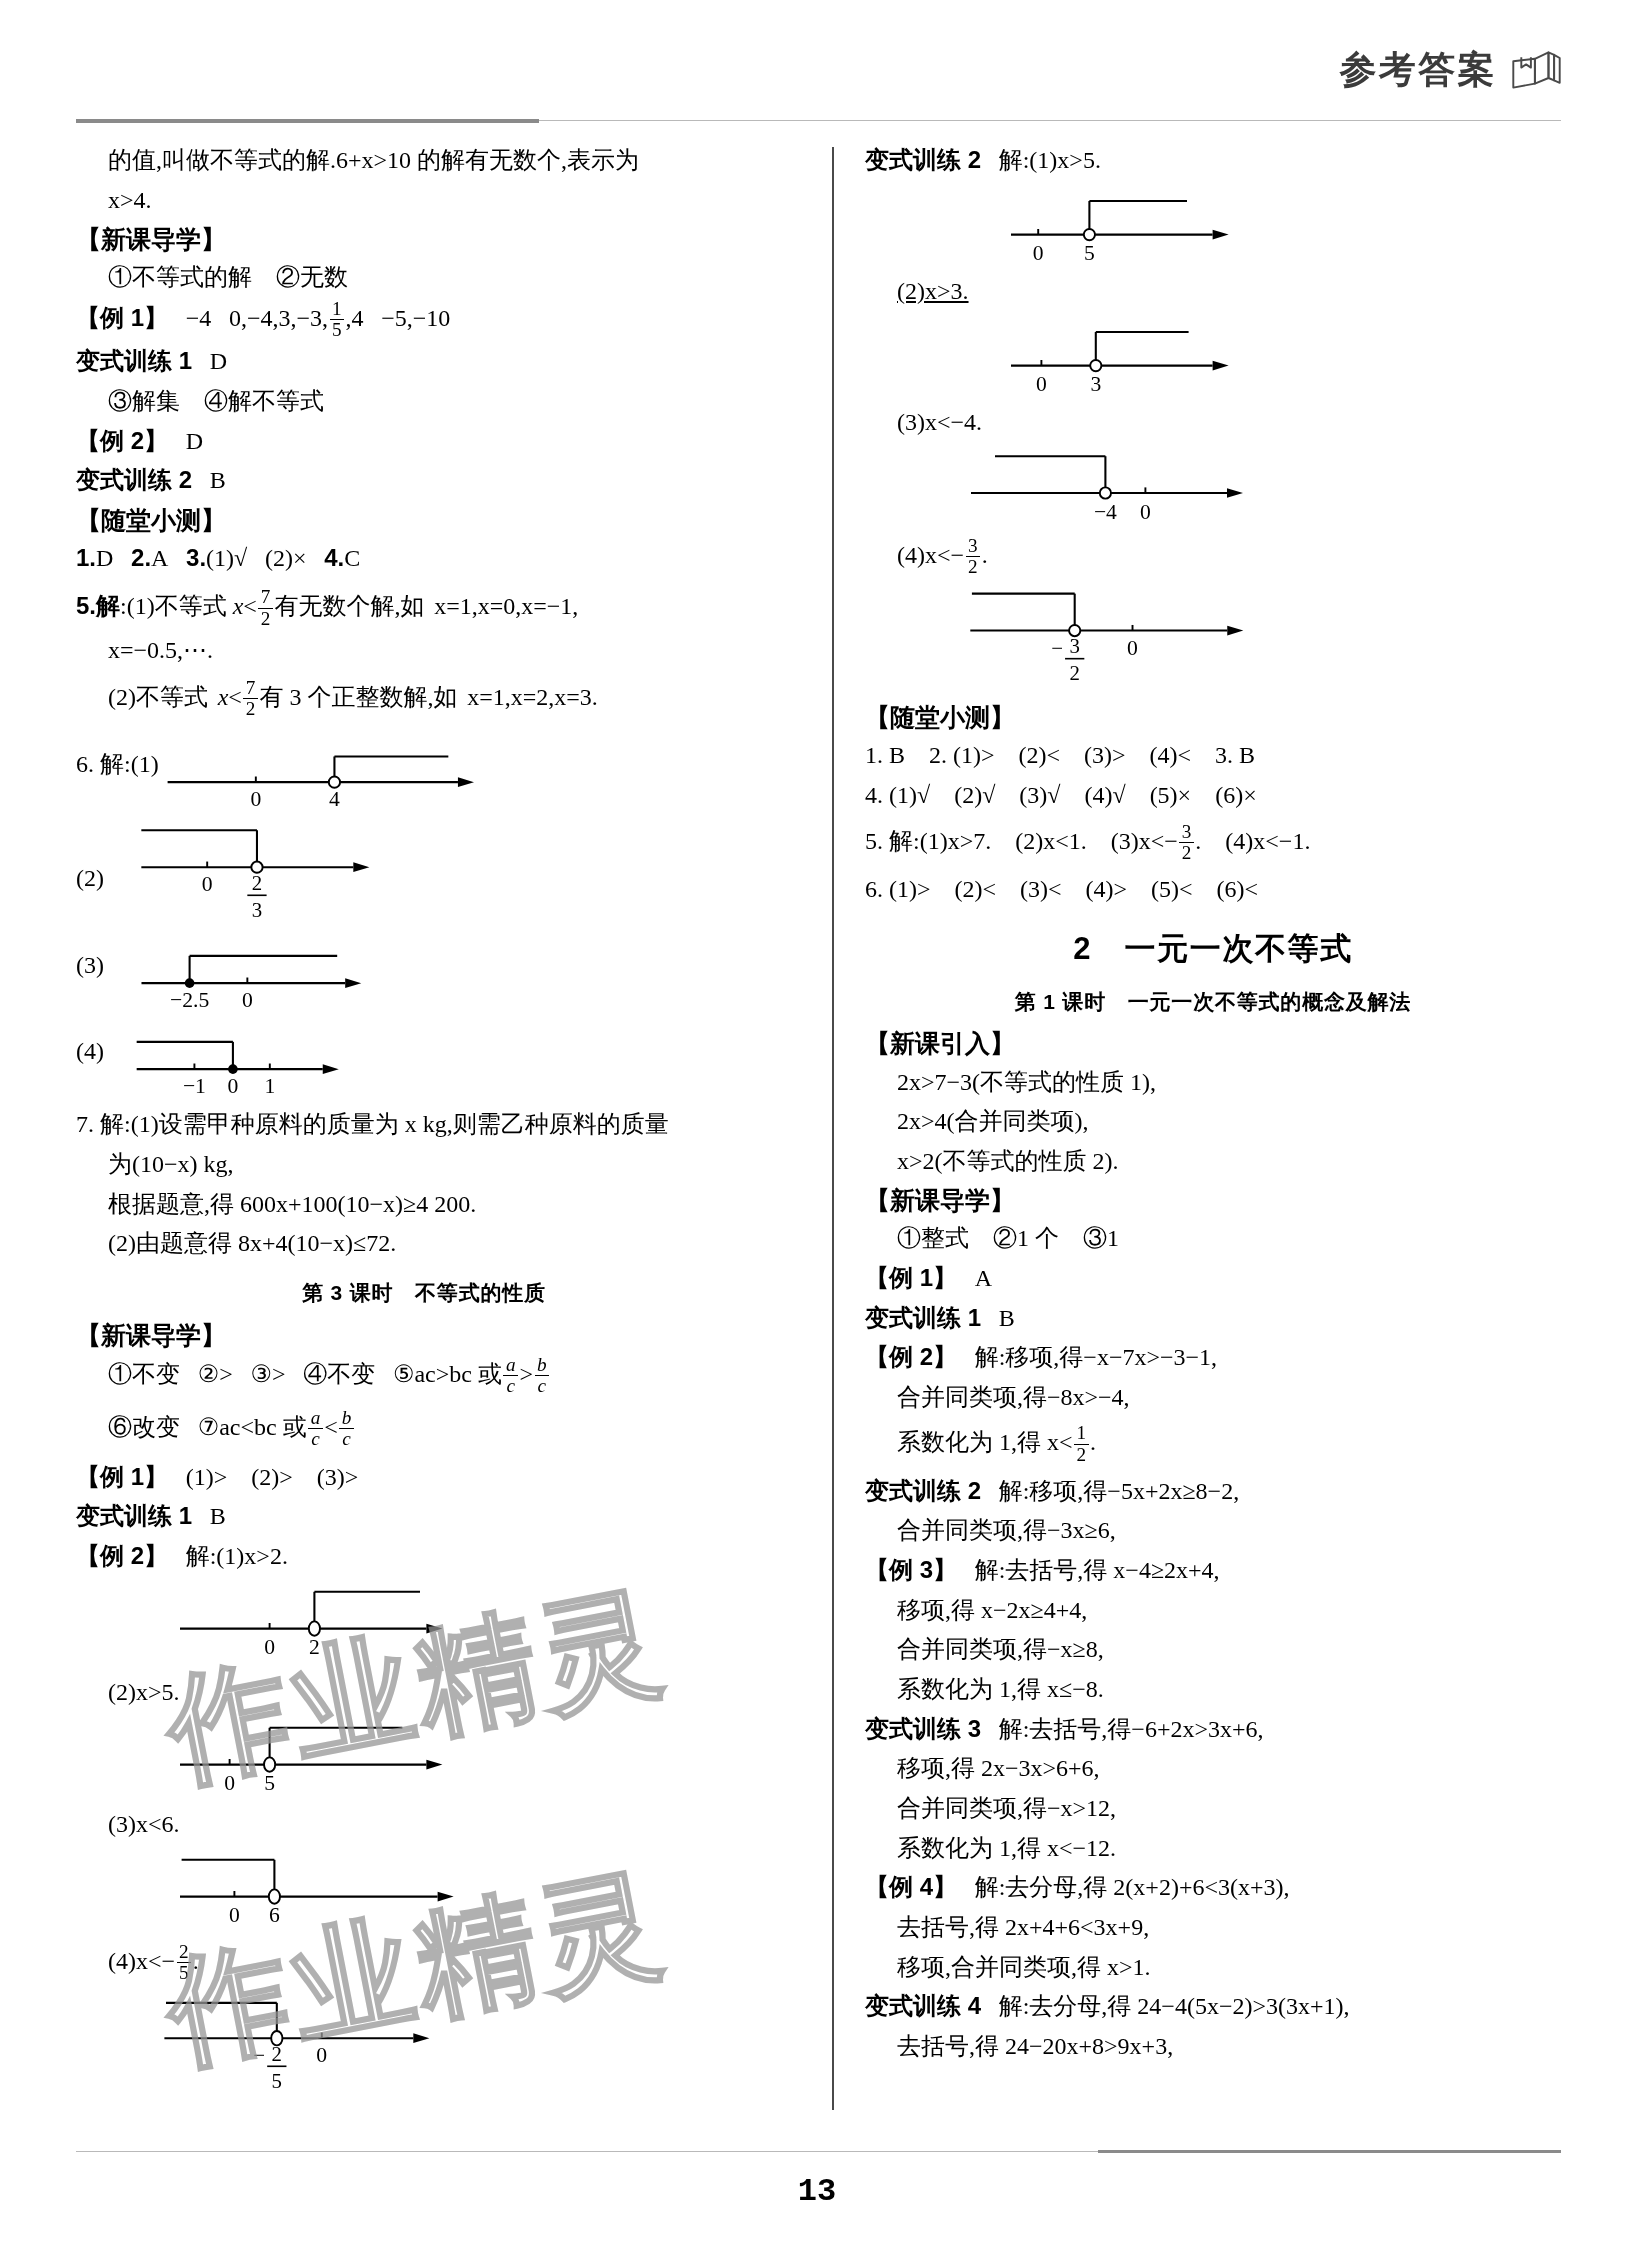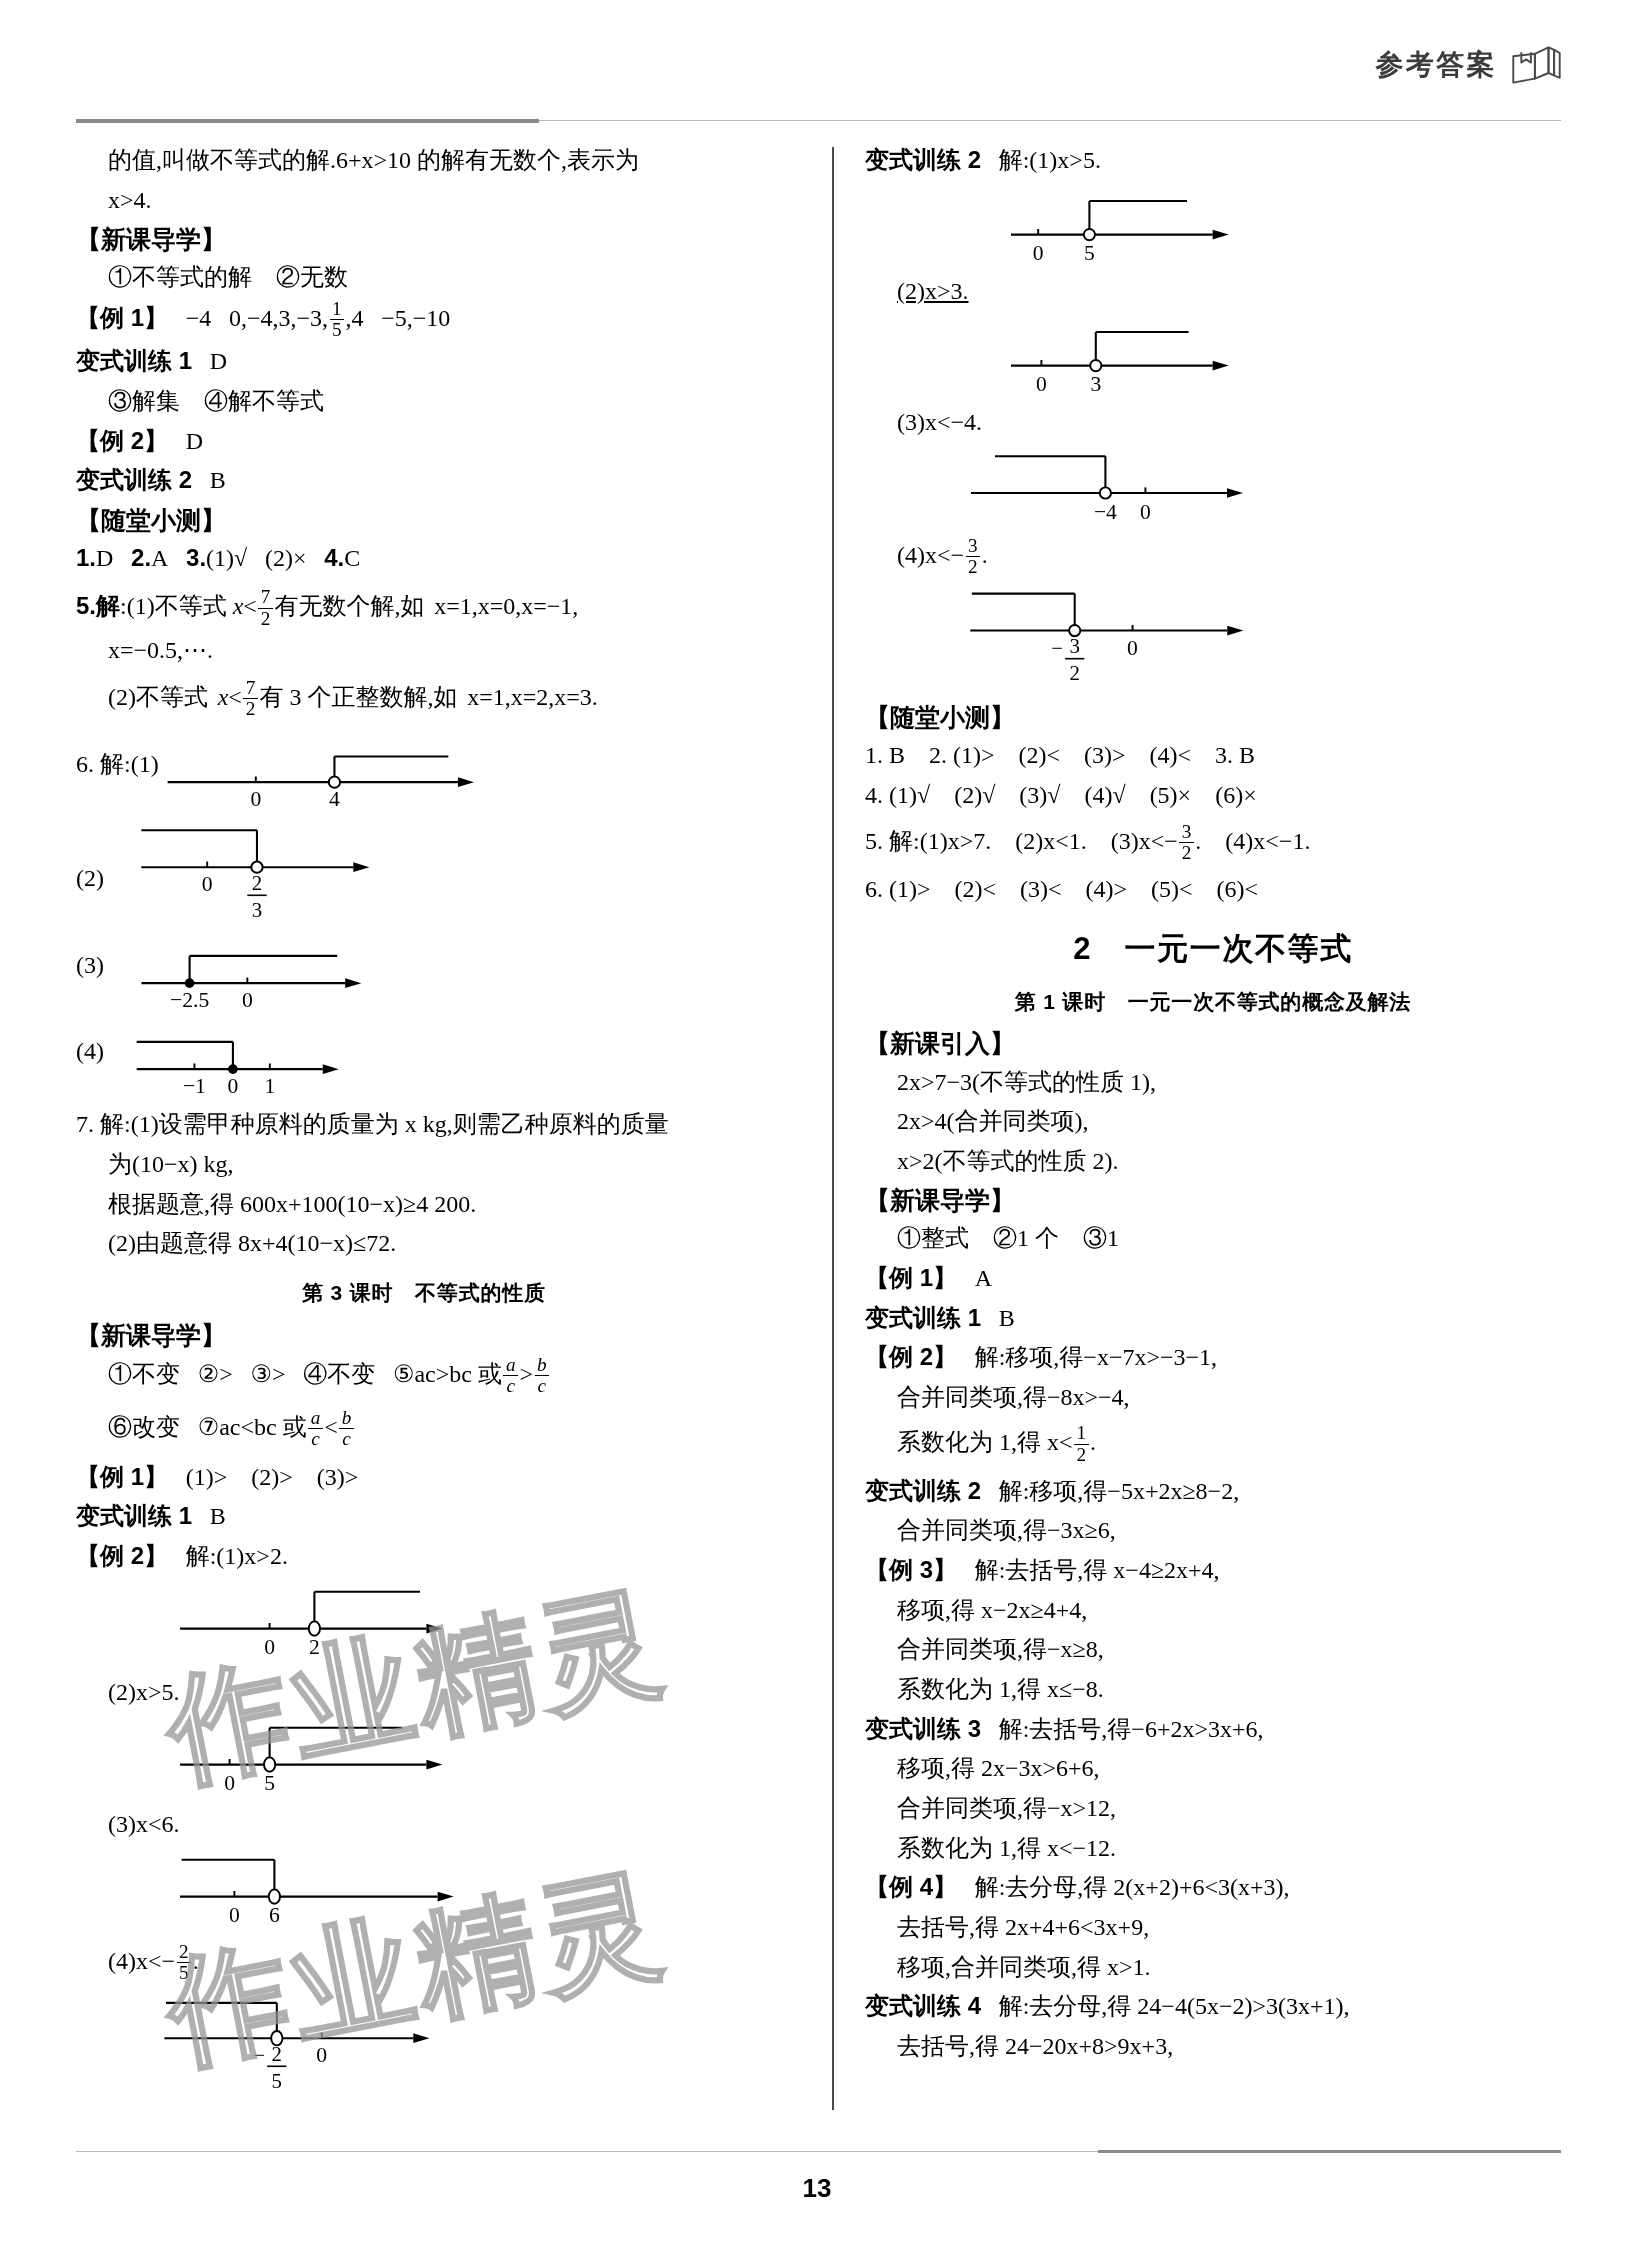--- a/index.html
+++ b/index.html
@@ -21,7 +21,7 @@
   }
   .hdr-title{
     font-family:"Liberation Sans", sans-serif;
-    font-size:28px; font-weight:600; letter-spacing:2.4px; color:#3b3b3b;
+    font-size:37px; font-weight:600; letter-spacing:2.4px; color:#3b3b3b;
   }
   .book-icon{ width:53px; height:40px; display:block; }
 

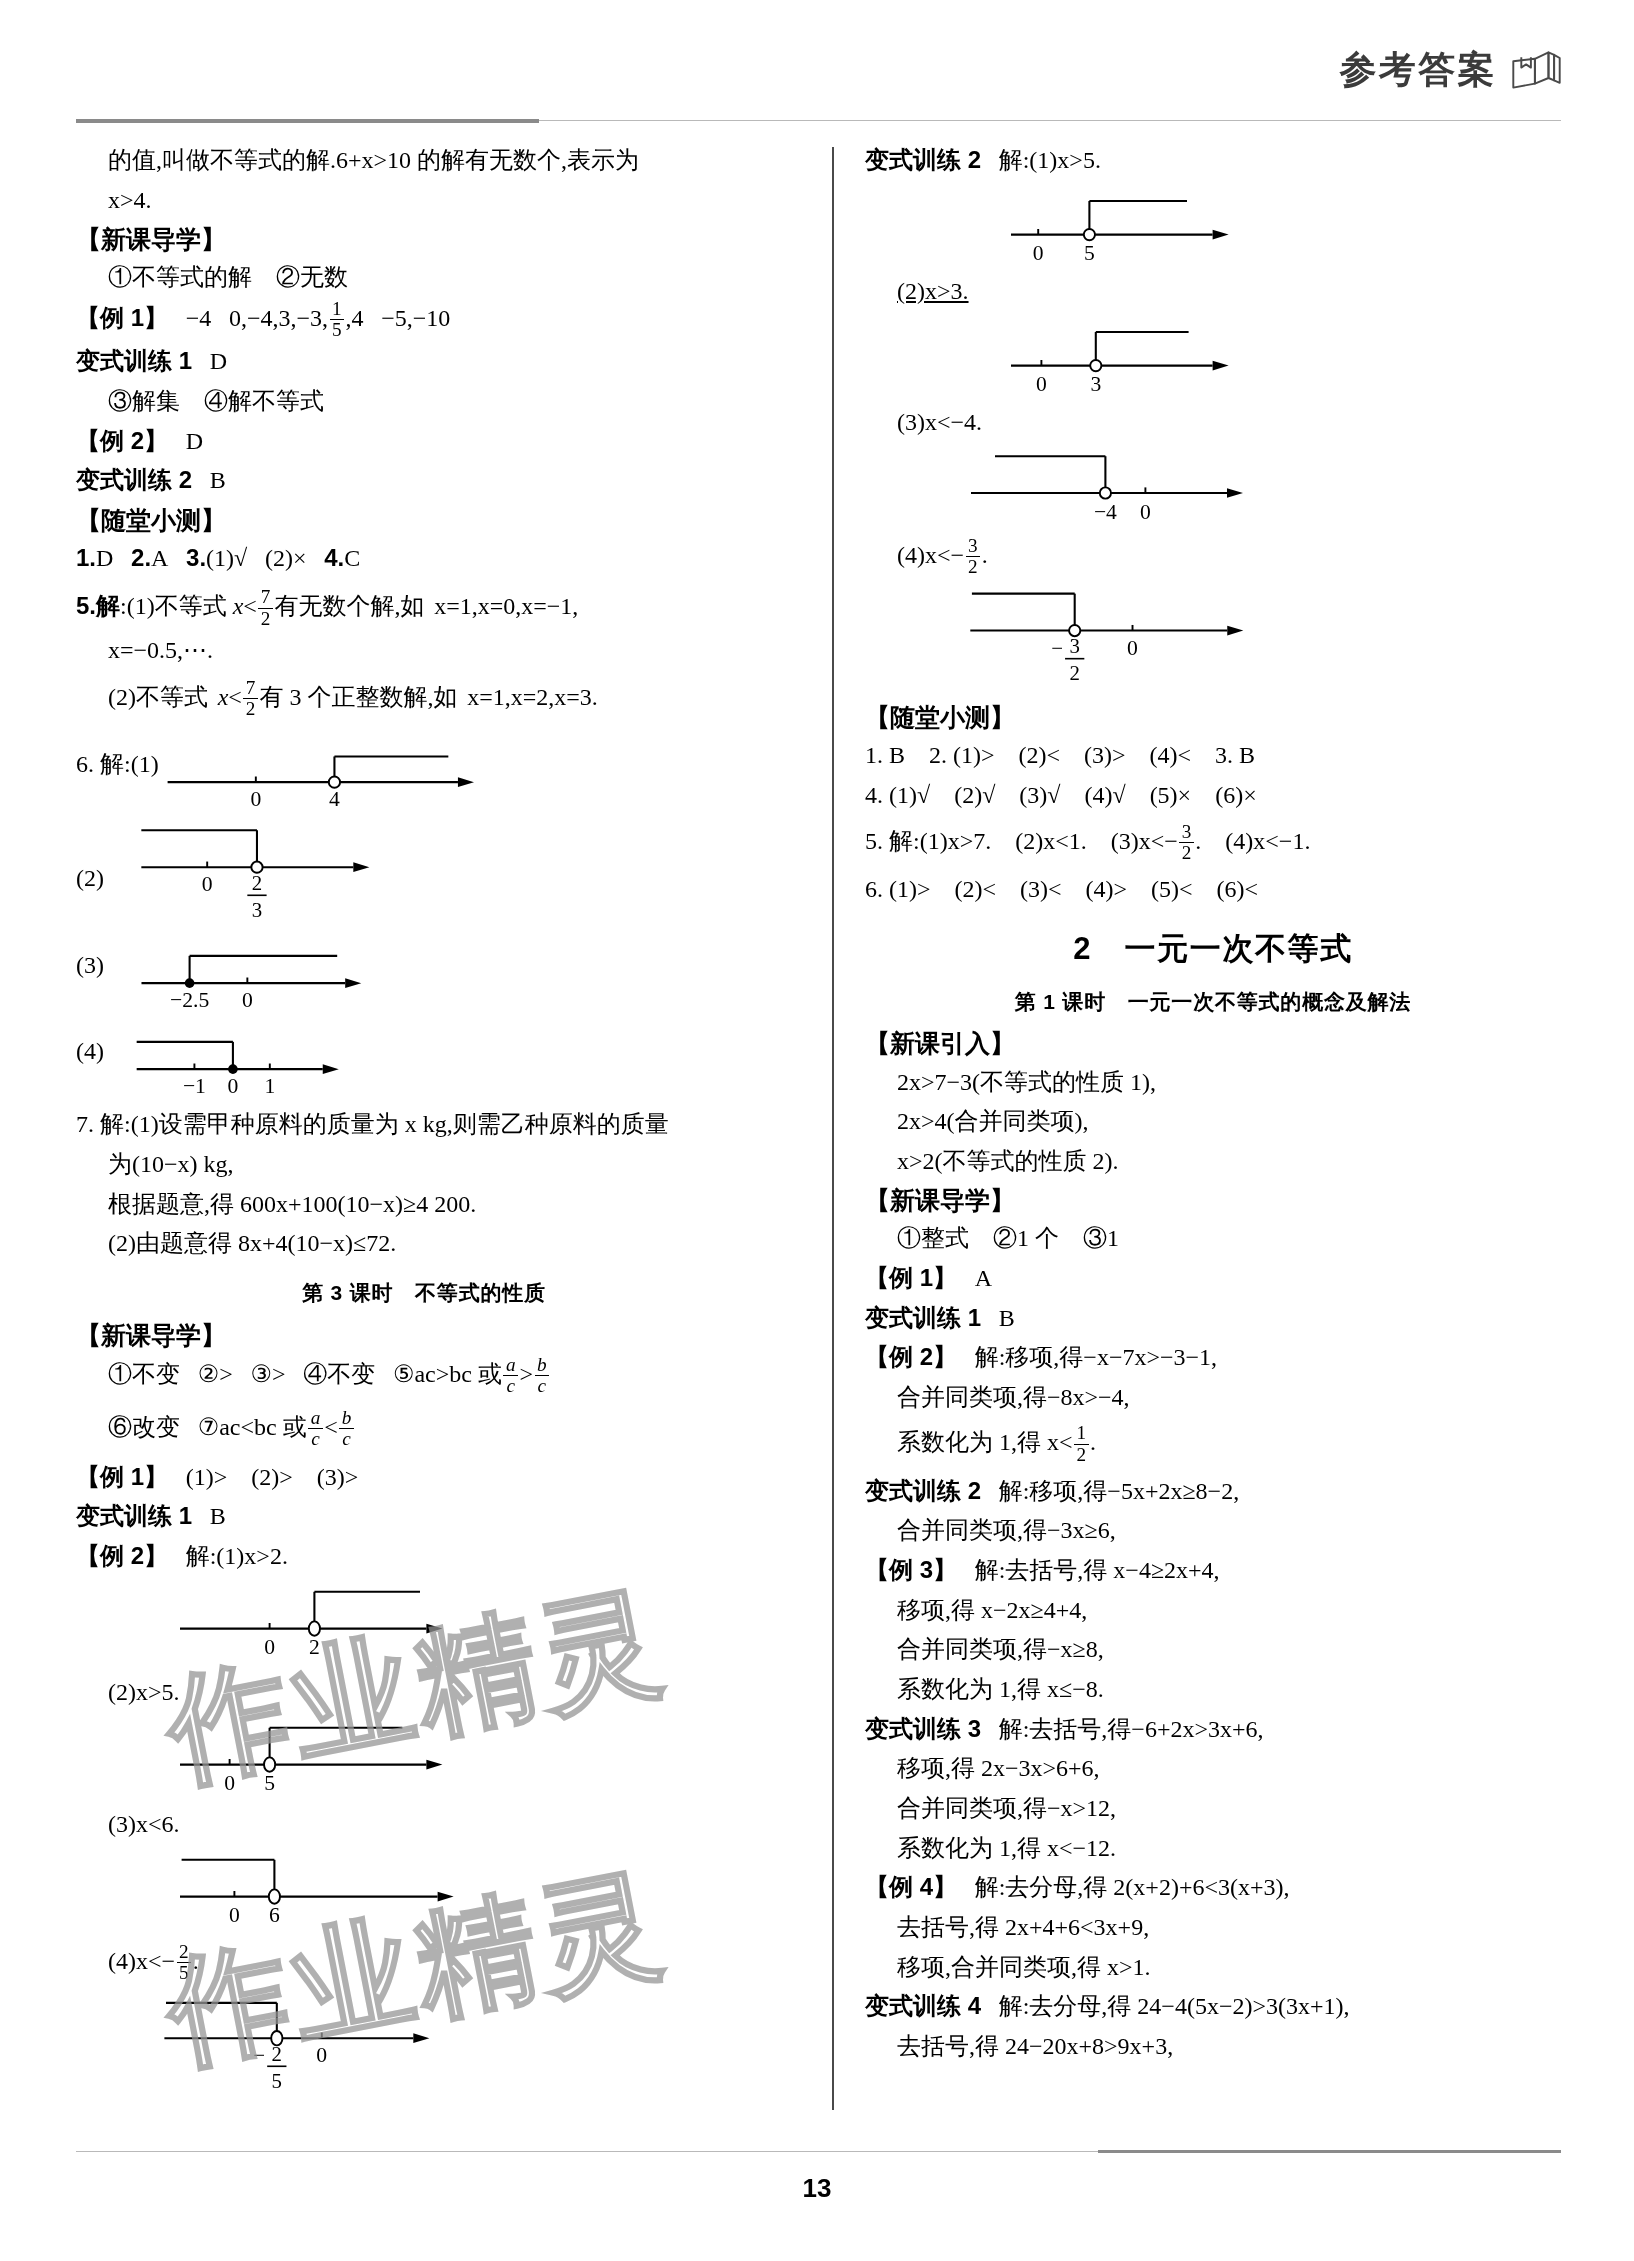--- a/index.html
+++ b/index.html
@@ -120,8 +120,8 @@
     position:absolute; left:0; top:2173px; width:1634px; text-align:center;
   }
   .folio{
-    font-family:Liberation Sans, sans-serif;
-    font-size:26px; font-weight:bold;
+    font-family:Liberation Mono, monospace;
+    font-size:32px; font-weight:bold;
   }
   .footer-rule{
     position:absolute; left:76px; top:2150px; width:1485px; height:3.2px;

